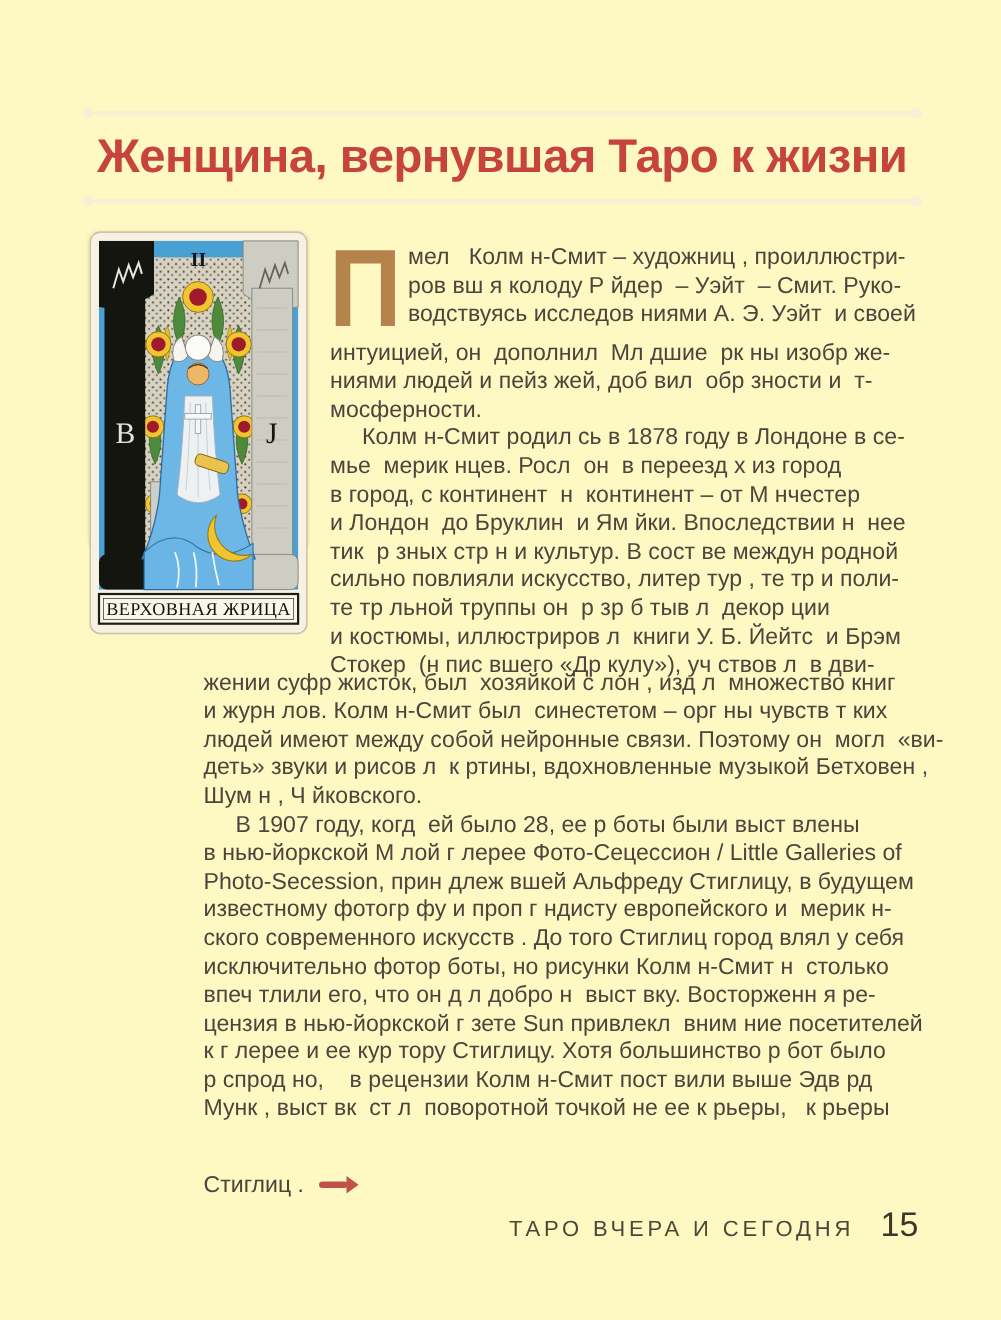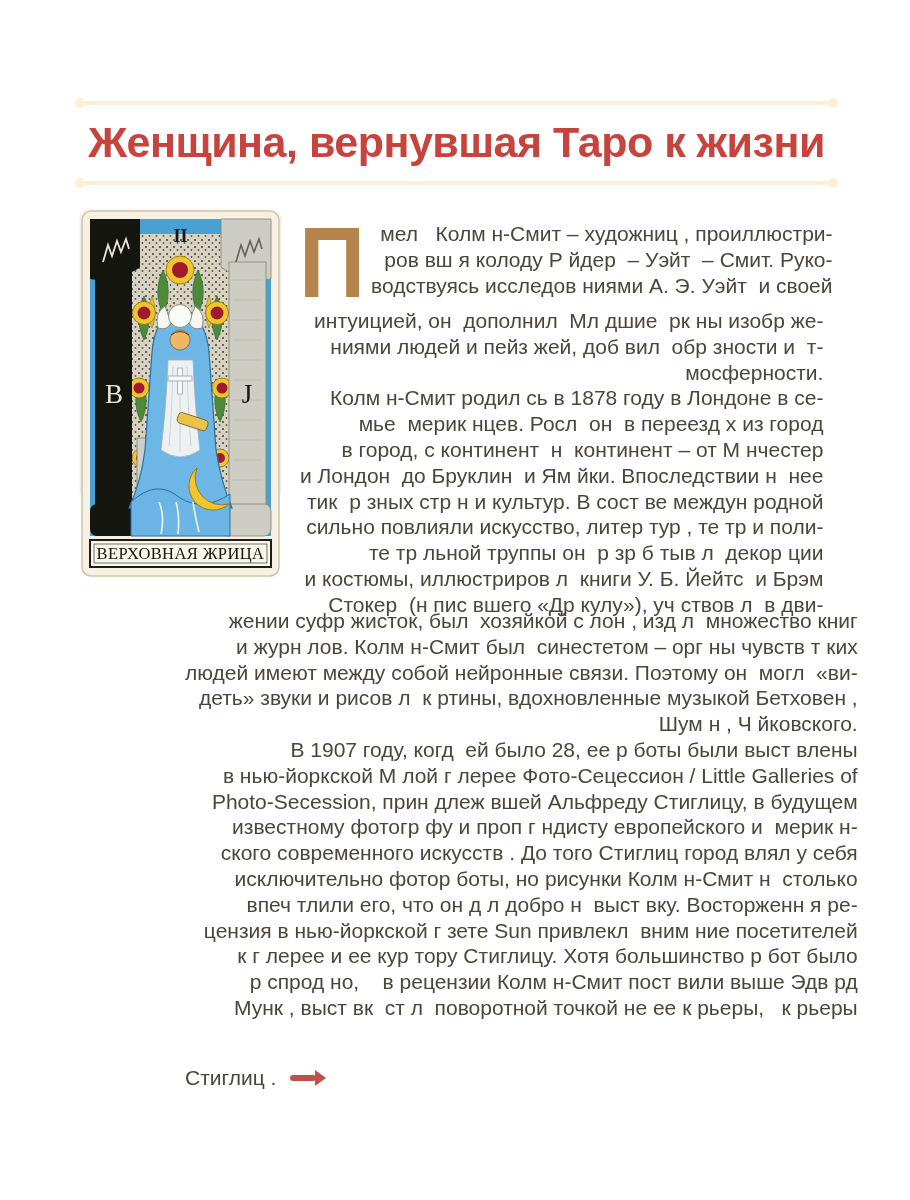--- a/index.html
+++ b/index.html
@@ -5,7 +5,7 @@
   html,body{margin:0;padding:0;}
   body{width:910px;height:1200px;overflow:hidden;background:#efce93;
        font-family:"Liberation Sans",sans-serif;}
-  .page{position:relative;width:910px;height:1200px;background:#ffffff;}
+  .page{position:relative;width:910px;height:1200px;background:#fef9c3;}
 
   
   .rule{position:absolute;left:78px;width:757px;height:4px;background:#f9efd5;border-radius:2px;}

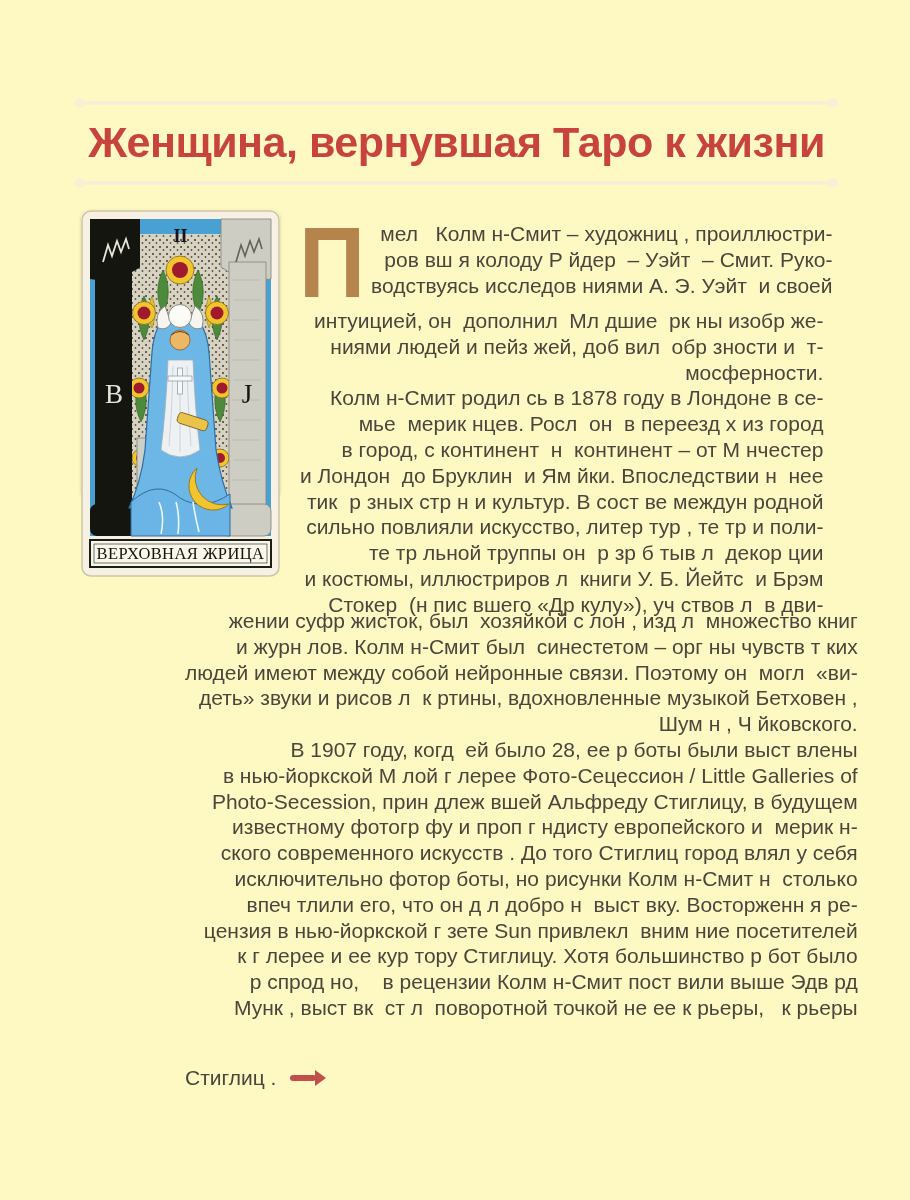--- a/index.html
+++ b/index.html
@@ -25,7 +25,7 @@
 
   
   .textline{white-space:pre;height:25.8px;font-size:21px;color:#4c453c;}
-  .block{position:absolute;text-align:right;}
+  .block{position:absolute;}
   .block-a{left:371px;top:222px;}
   .block-b{left:300px;top:309px;}
   .block-c{left:185px;top:609px;}

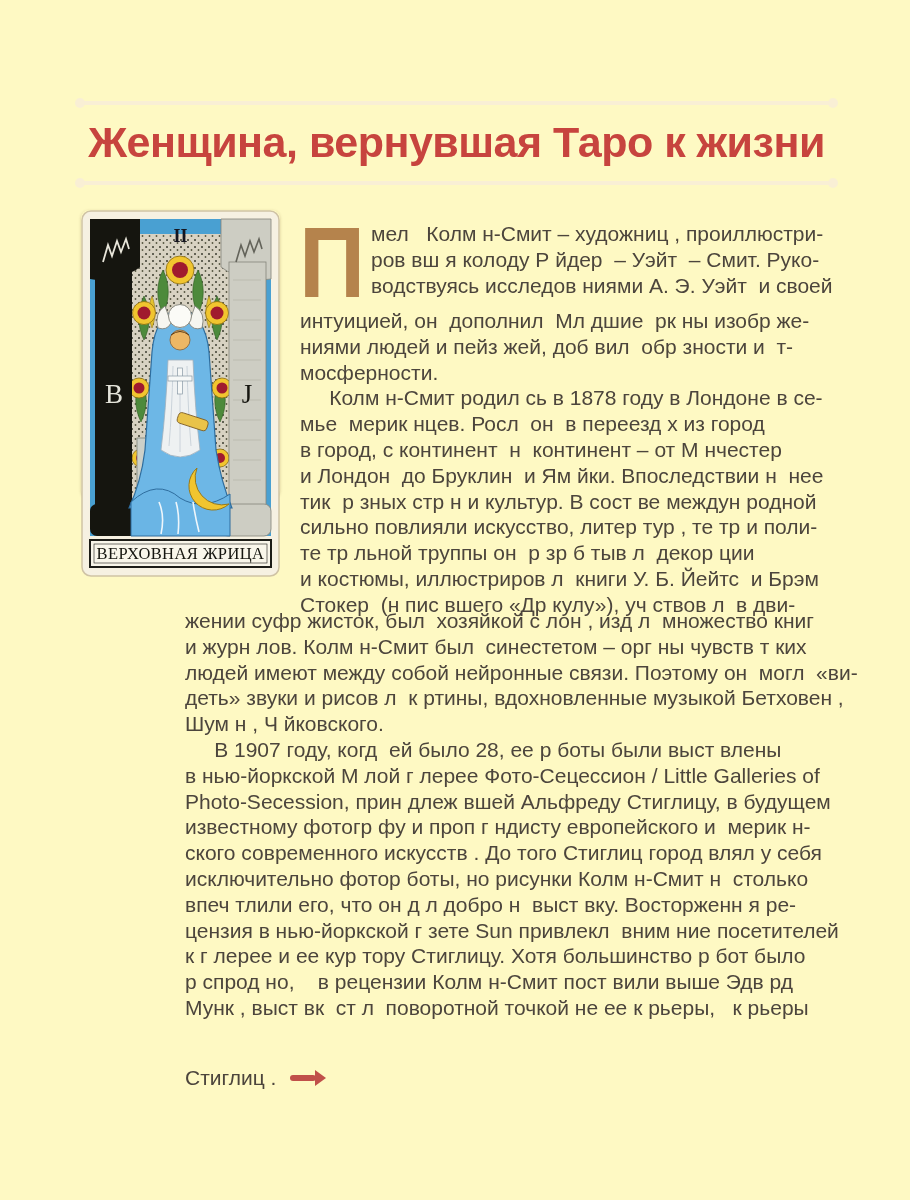--- a/index.html
+++ b/index.html
@@ -194,6 +194,10 @@
     </div>
   <div class="closing-line"><span>Стиглиц .</span><span class="arrow"><span class="arrow-head"></span></span></div>
 
+  <div class="footer">
+    <span class="footer-label">ТАРО ВЧЕРА И СЕГОДНЯ</span>
+    <span class="footer-page">15</span>
+  </div>
 
 </div>
 

